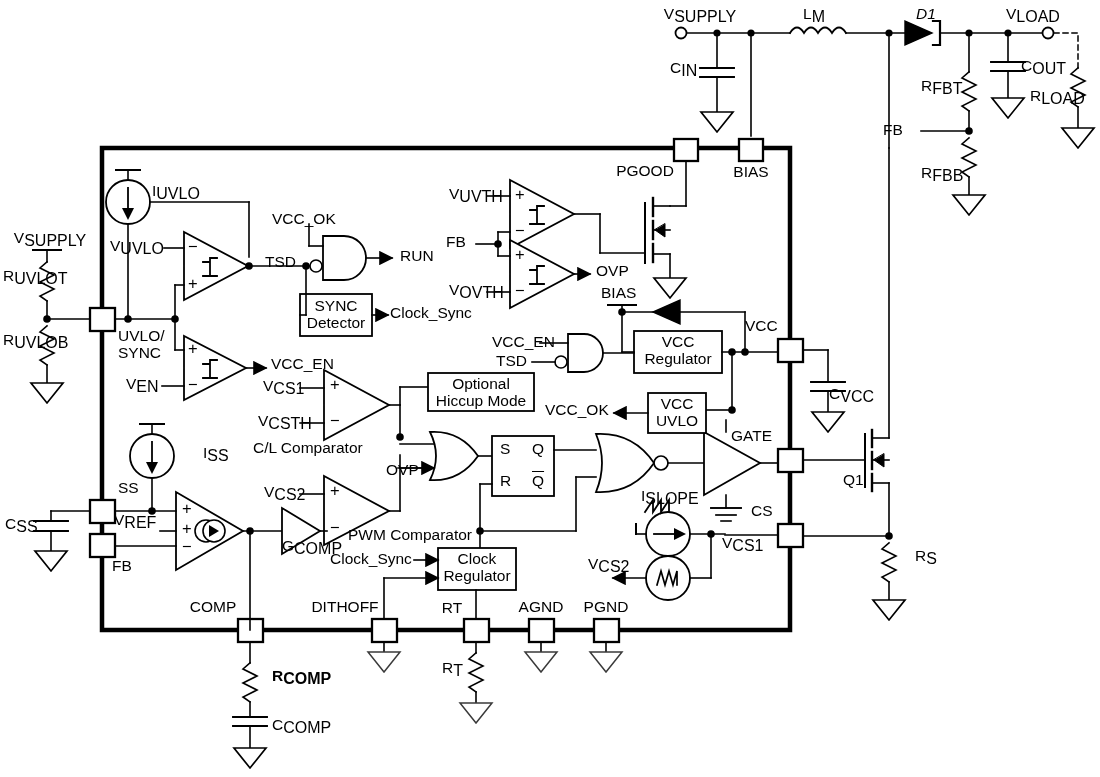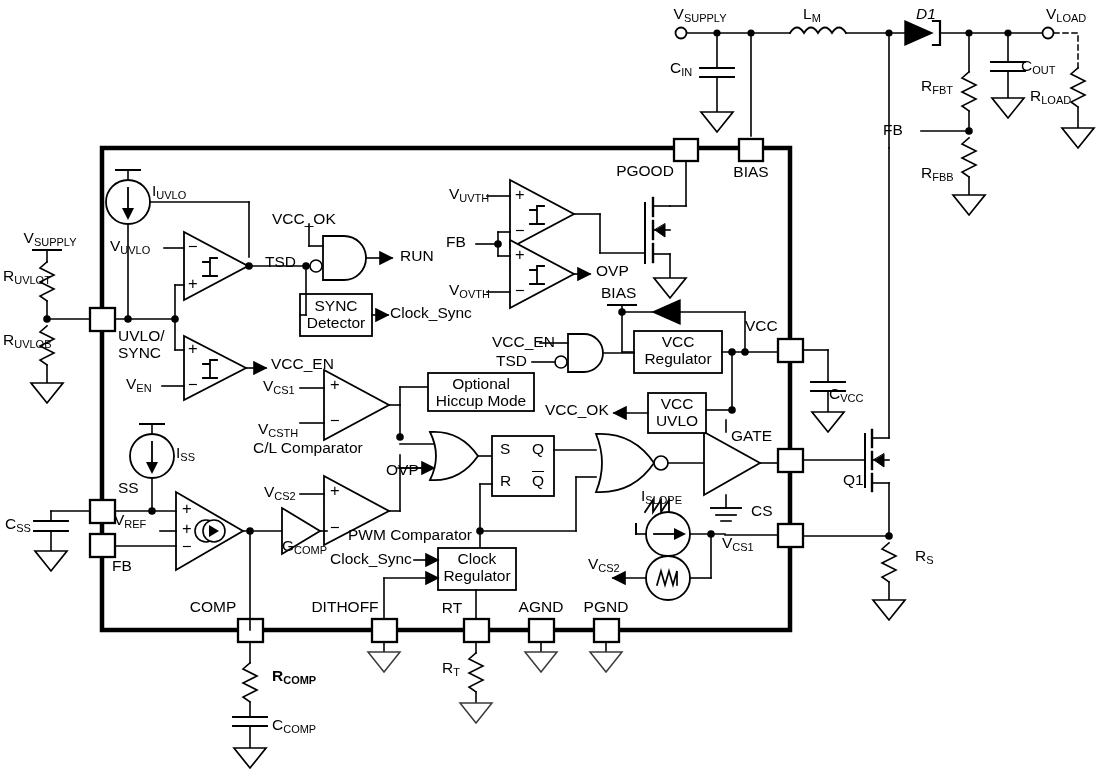--- a/index.html
+++ b/index.html
@@ -10,7 +10,7 @@
        white-space:nowrap;line-height:1.05;}
   .s16{font-size:16.5px;}
   .s15{font-size:15.5px;}
-  .sub{font-size:11px;vertical-align:baseline;position:relative;top:3px;}
+  .sub{font-size:16px;vertical-align:baseline;position:relative;top:3px;}
   .ctr{transform:translateX(-50%);}
   .two{line-height:1.12;}
 </style>

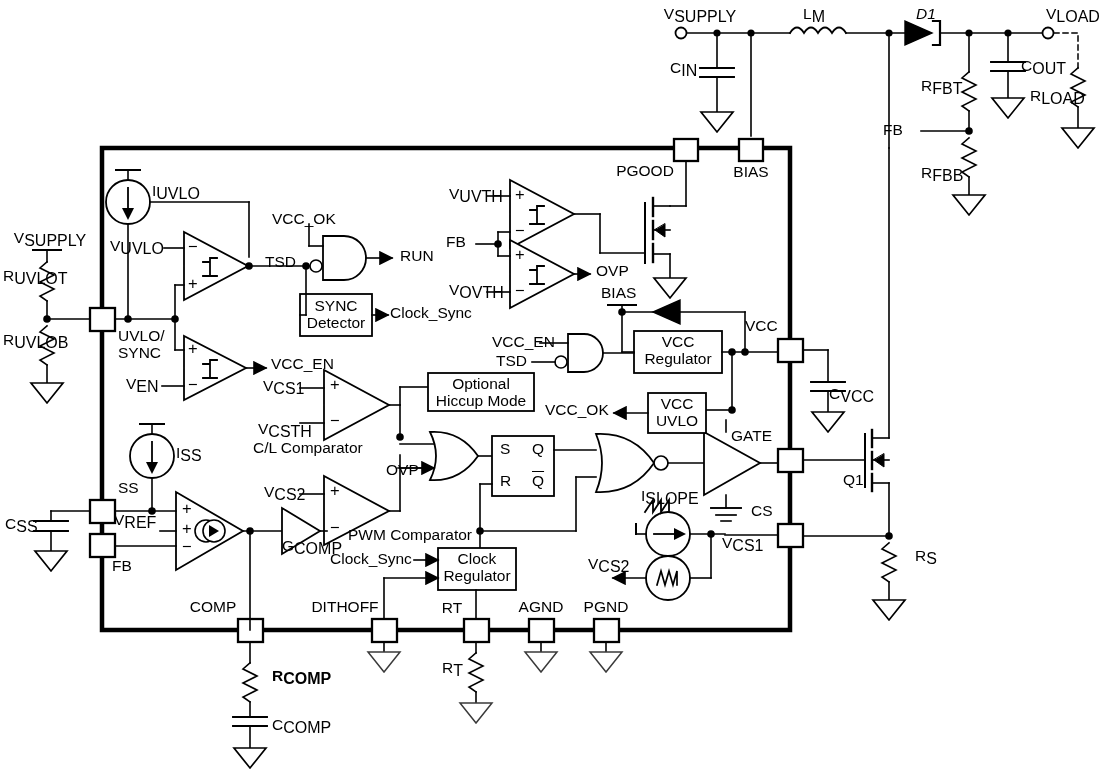--- a/index.html
+++ b/index.html
@@ -360,7 +360,7 @@
 <div class="lbl s15" style="left:670px;top:60px;"><span>C</span><span class="sub">IN</span></div>
 <div class="lbl s15" style="left:803px;top:6px;"><span>L</span><span class="sub">M</span></div>
 <div class="lbl s15" style="left:916px;top:6px;font-style:italic;"><span>D1</span></div>
-<div class="lbl s15" style="left:1006px;top:6px;margin-left:40px;"><span>V</span><span class="sub">LOAD</span></div>
+<div class="lbl s15" style="left:1006px;top:6px;"><span>V</span><span class="sub">LOAD</span></div>
 <div class="lbl s15" style="left:1021px;top:58px;"><span>C</span><span class="sub">OUT</span></div>
 <div class="lbl s15" style="left:1030px;top:88px;"><span>R</span><span class="sub">LOAD</span></div>
 <div class="lbl s15" style="left:921px;top:78px;"><span>R</span><span class="sub">FBT</span></div>

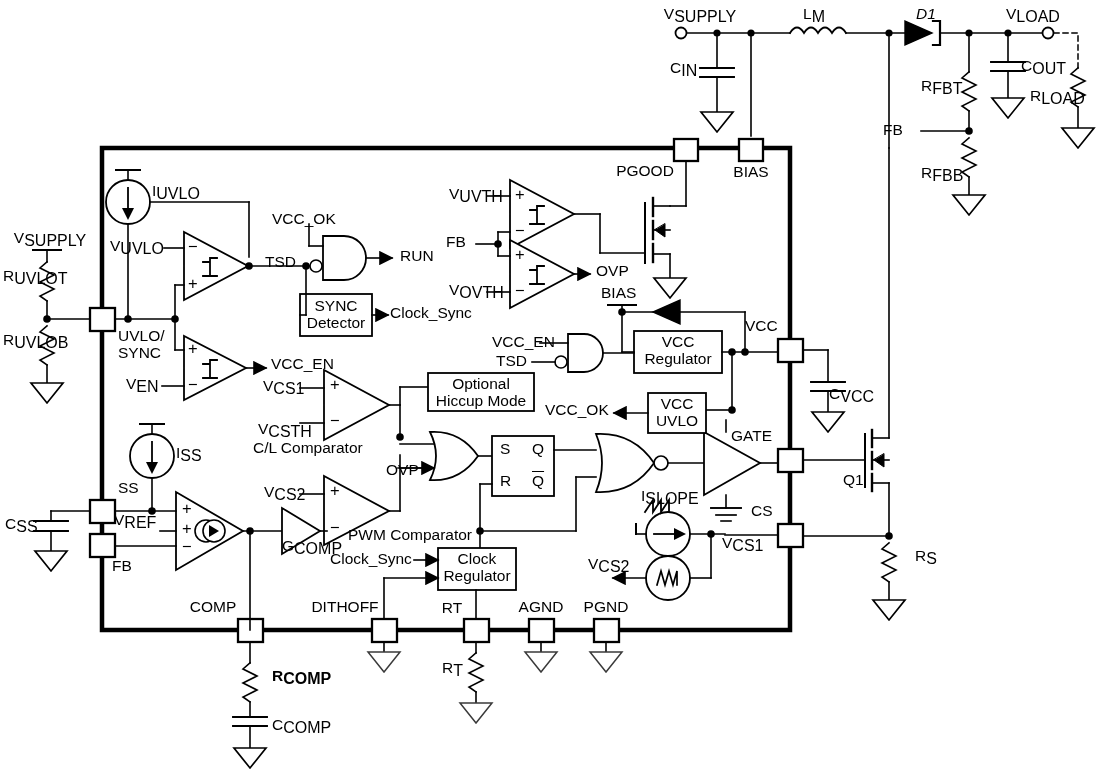--- a/index.html
+++ b/index.html
@@ -405,7 +405,7 @@
 <div class="lbl s15" style="left:114px;top:512px;"><span>V</span><span class="sub">REF</span></div>
 <div class="lbl s15" style="left:282px;top:538px;"><span>G</span><span class="sub">COMP</span></div>
 <div class="lbl s15" style="left:263px;top:378px;"><span>V</span><span class="sub">CS1</span></div>
-<div class="lbl s15" style="left:258px;top:413px;margin-top:8px;"><span>V</span><span class="sub">CSTH</span></div>
+<div class="lbl s15" style="left:258px;top:413px;"><span>V</span><span class="sub">CSTH</span></div>
 <div class="lbl s15" style="left:253px;top:440px;"><span>C/L Comparator</span></div>
 <div class="lbl s15 two" style="left:435px;top:375px;text-align:center;width:92px;"><span>Optional</span><br><span>Hiccup Mode</span></div>
 <div class="lbl s15" style="left:264px;top:484px;"><span>V</span><span class="sub">CS2</span></div>

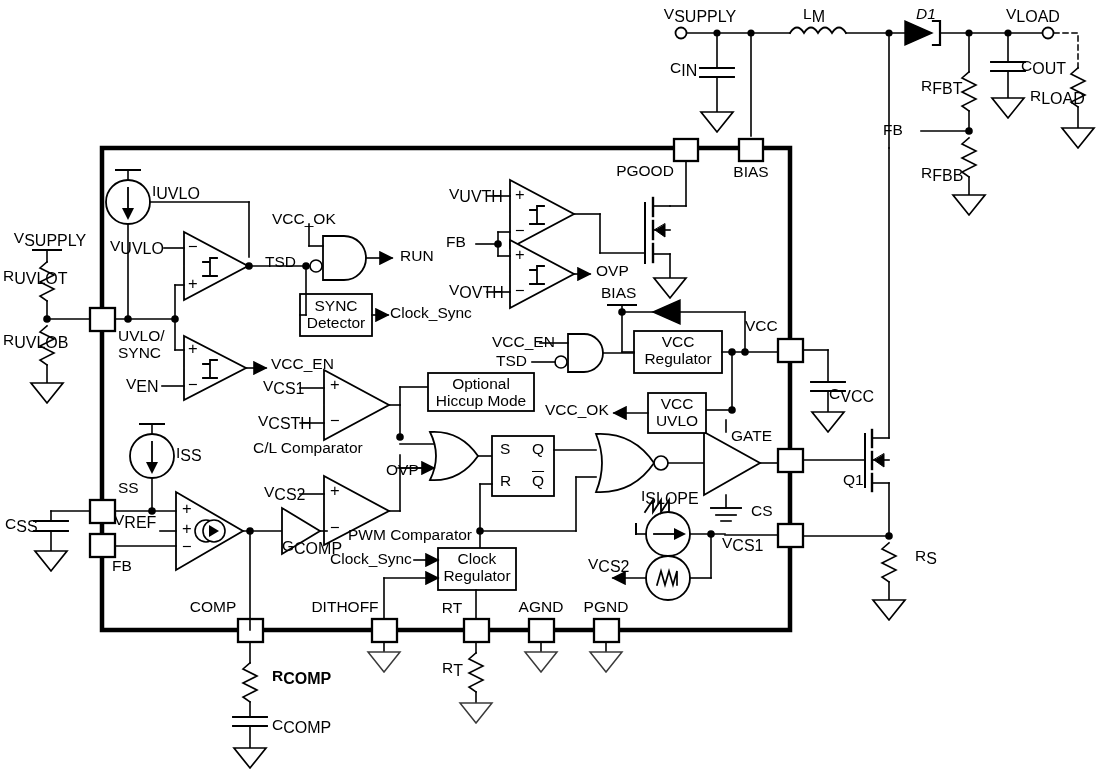--- a/index.html
+++ b/index.html
@@ -401,7 +401,7 @@
 <div class="lbl s15 two ctr" style="left:336px;top:297px;text-align:center;"><span>SYNC</span><br><span>Detector</span></div>
 <div class="lbl s15" style="left:390px;top:305px;"><span>Clock_Sync</span></div>
 <div class="lbl s15" style="left:271px;top:356px;"><span>VCC_EN</span></div>
-<div class="lbl s15" style="left:176px;top:445px;"><span>I</span><span class="sub">SS</span></div>
+<div class="lbl s15" style="left:176px;top:445px;padding-left:27px;"><span>I</span><span class="sub">SS</span></div>
 <div class="lbl s15" style="left:114px;top:512px;"><span>V</span><span class="sub">REF</span></div>
 <div class="lbl s15" style="left:282px;top:538px;"><span>G</span><span class="sub">COMP</span></div>
 <div class="lbl s15" style="left:263px;top:378px;"><span>V</span><span class="sub">CS1</span></div>

